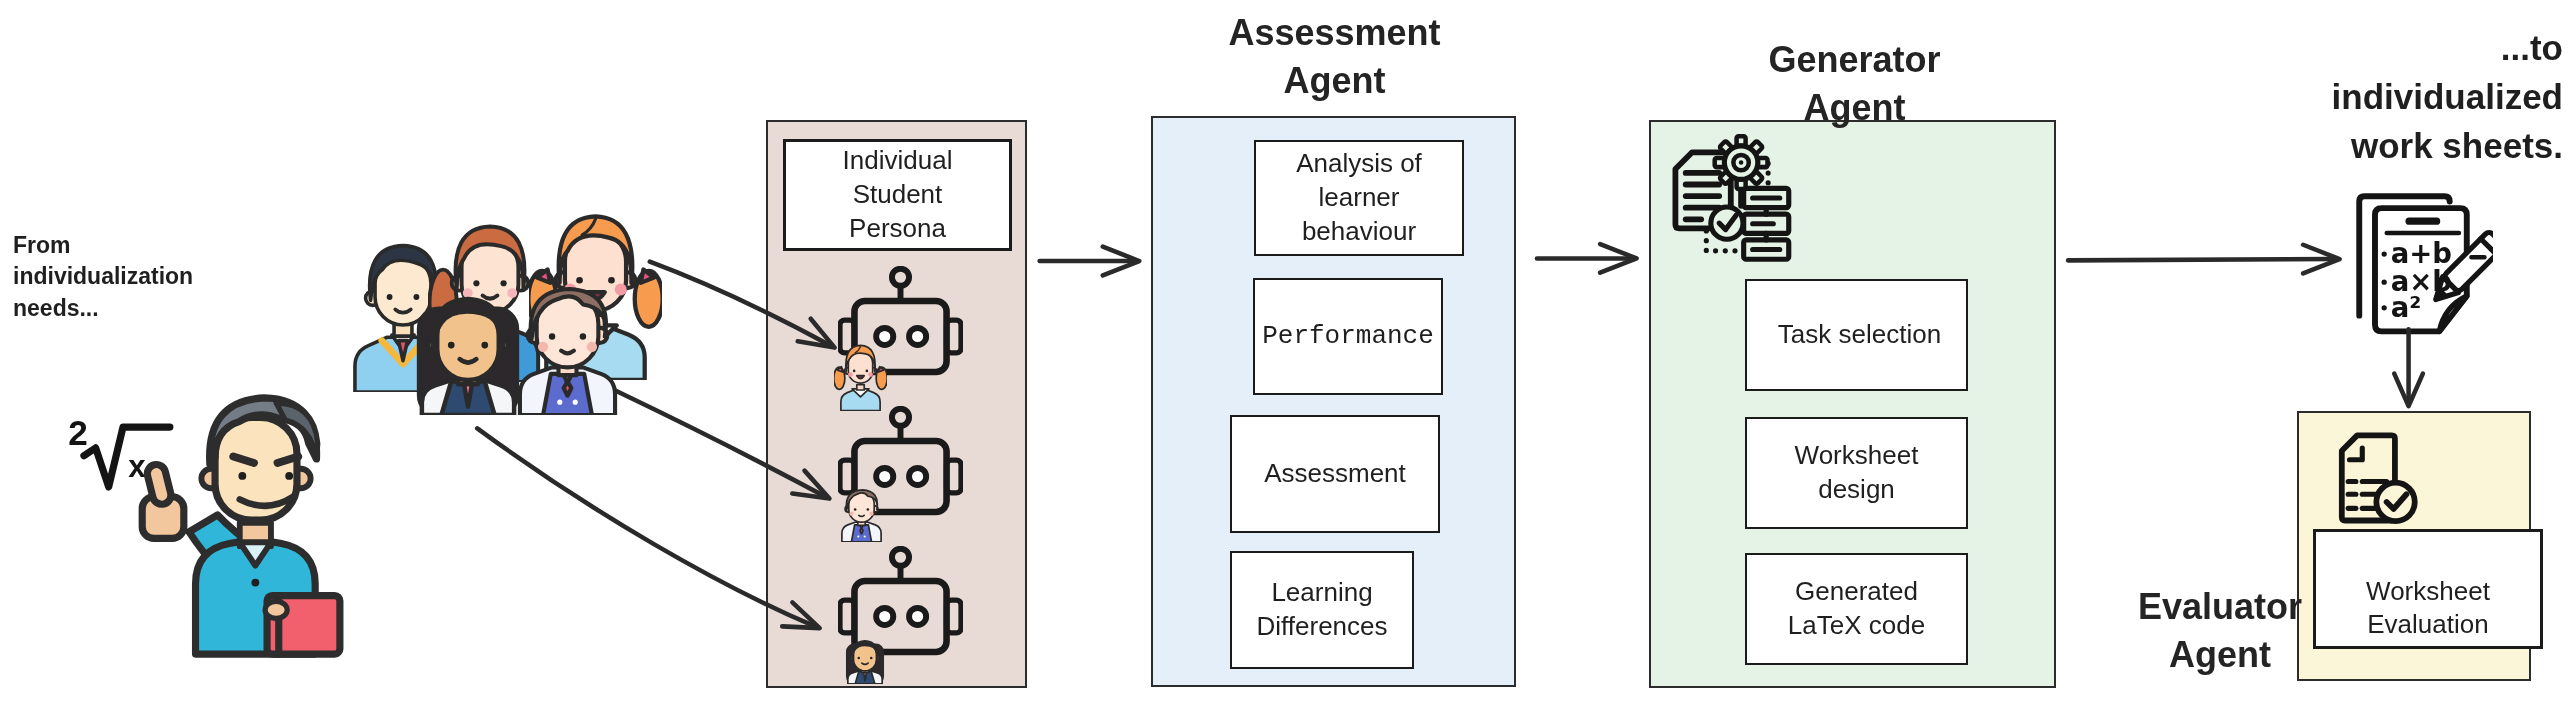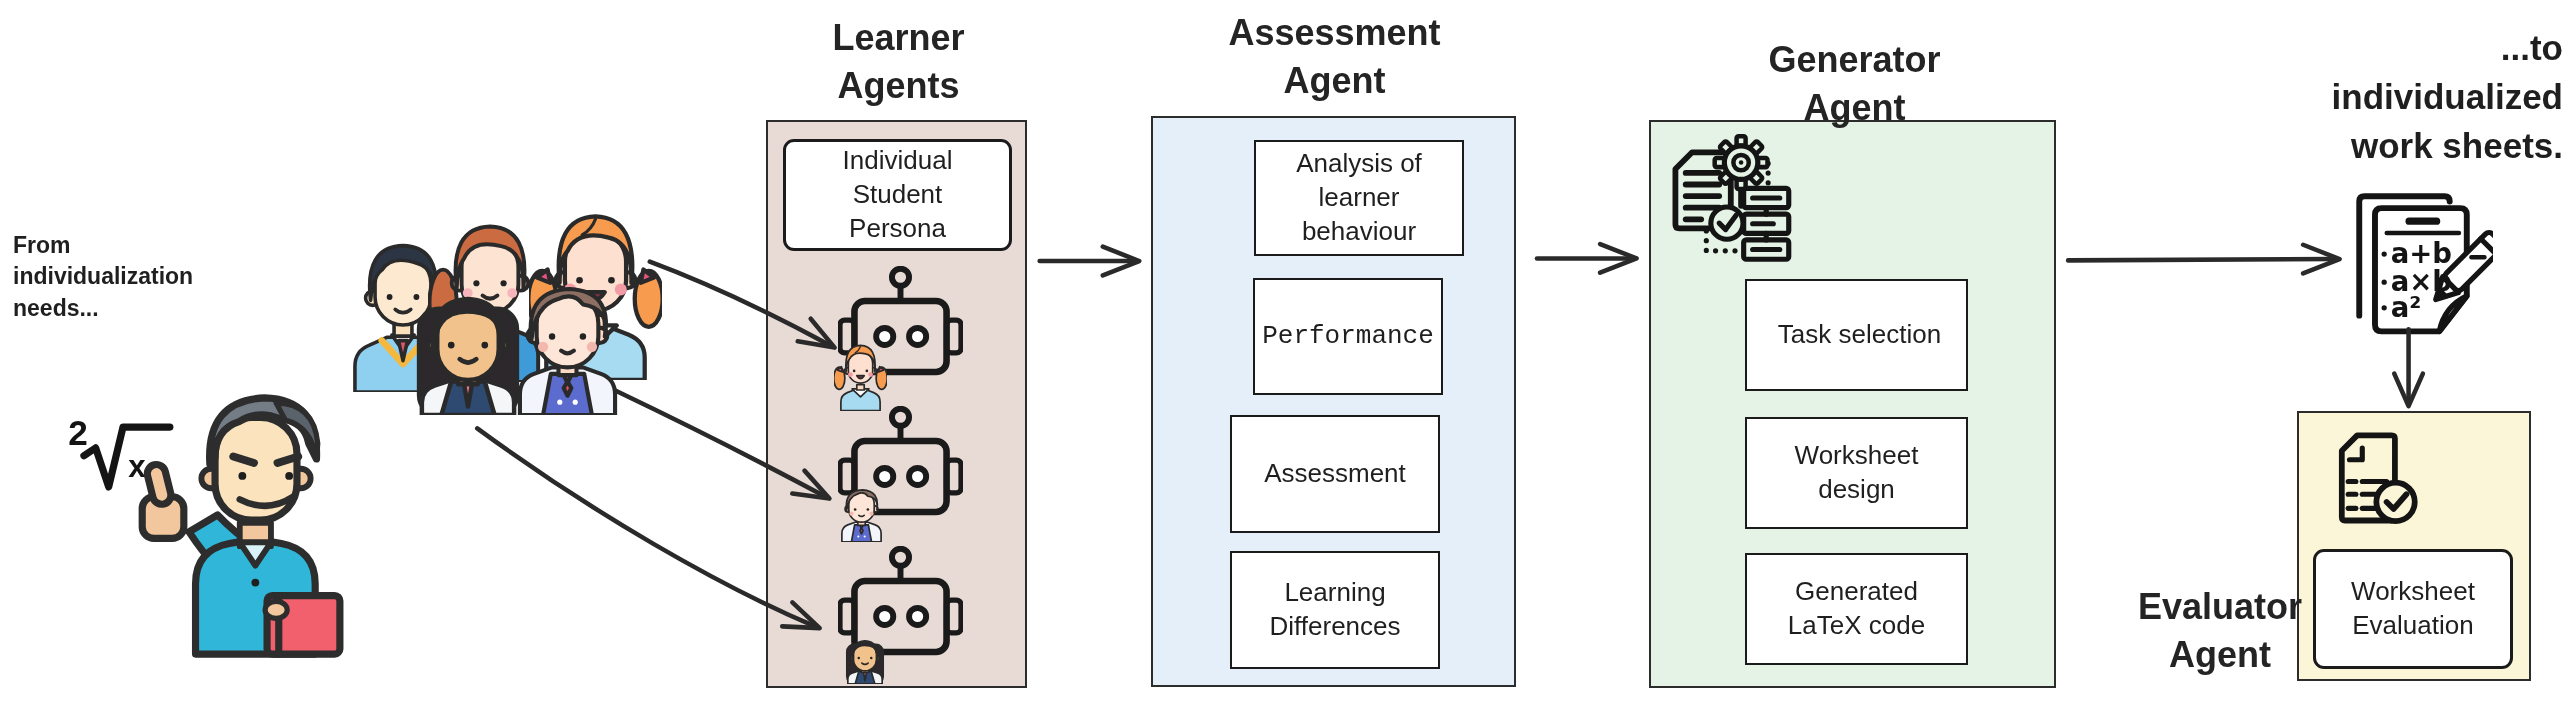--- a/index.html
+++ b/index.html
@@ -318,10 +318,6 @@
     <span>Worksheet Evaluation</span>
   </div>
 
-  <div class="hdr" style="left:736px;top:14.3px;width:325px;">
-    <div>Learner</div>
-    <div>Agents</div>
-  </div>
   <div class="hdr" style="left:1172px;top:9px;width:325px;">
     <div>Assessment</div>
     <div>Agent</div>

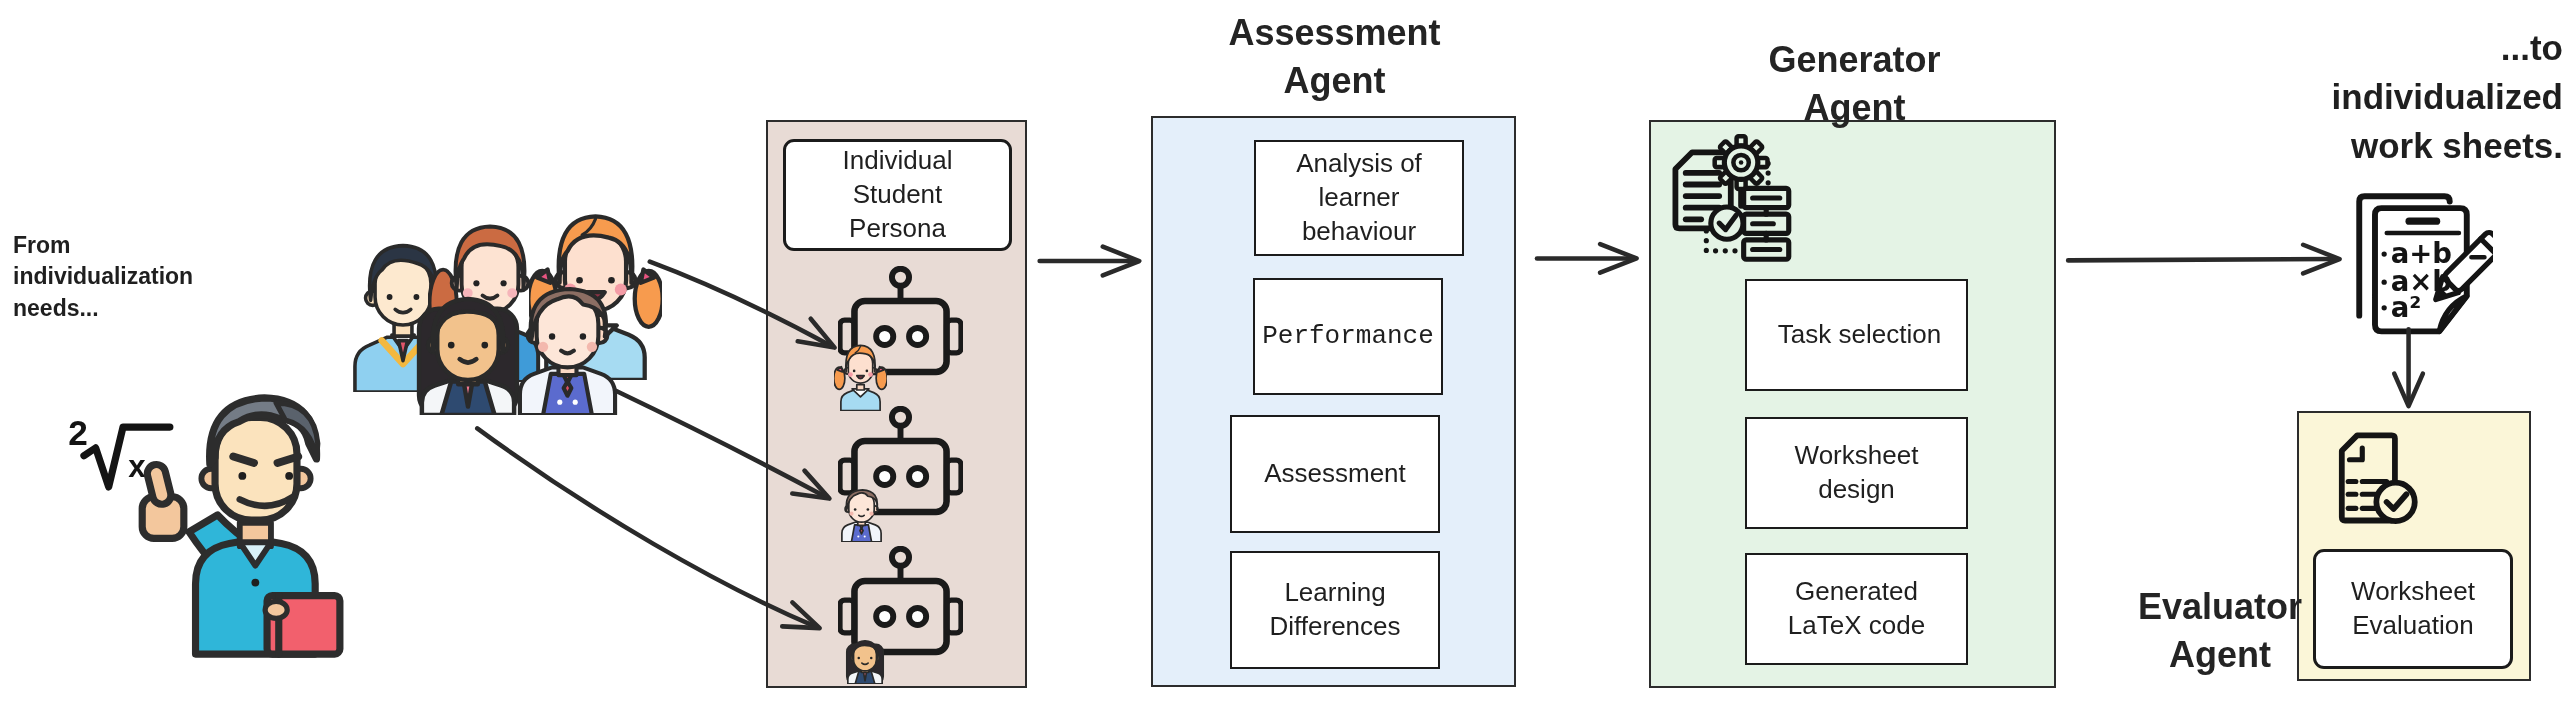--- a/index.html
+++ b/index.html
@@ -14,7 +14,7 @@
   .wbox{position:absolute;background:#ffffff;border:2.6px solid #1b1b1b;box-sizing:border-box;
         display:flex;align-items:center;justify-content:center;text-align:center;
         font-size:26px;line-height:1.3;font-weight:500;color:#1f1f1f;padding:3.9px 18px;}
-  .wbox-thick{border-width:3.3px;border-radius:11px;}
+  .wbox-thick{border-width:3.3px;}
   .hdr{position:absolute;text-align:center;font-size:36px;font-weight:600;line-height:1.32;color:#242424;}
   .cap{position:absolute;font-size:23px;font-weight:600;line-height:1.36;color:#1f1f1f;}
   .cap-right{text-align:right;}

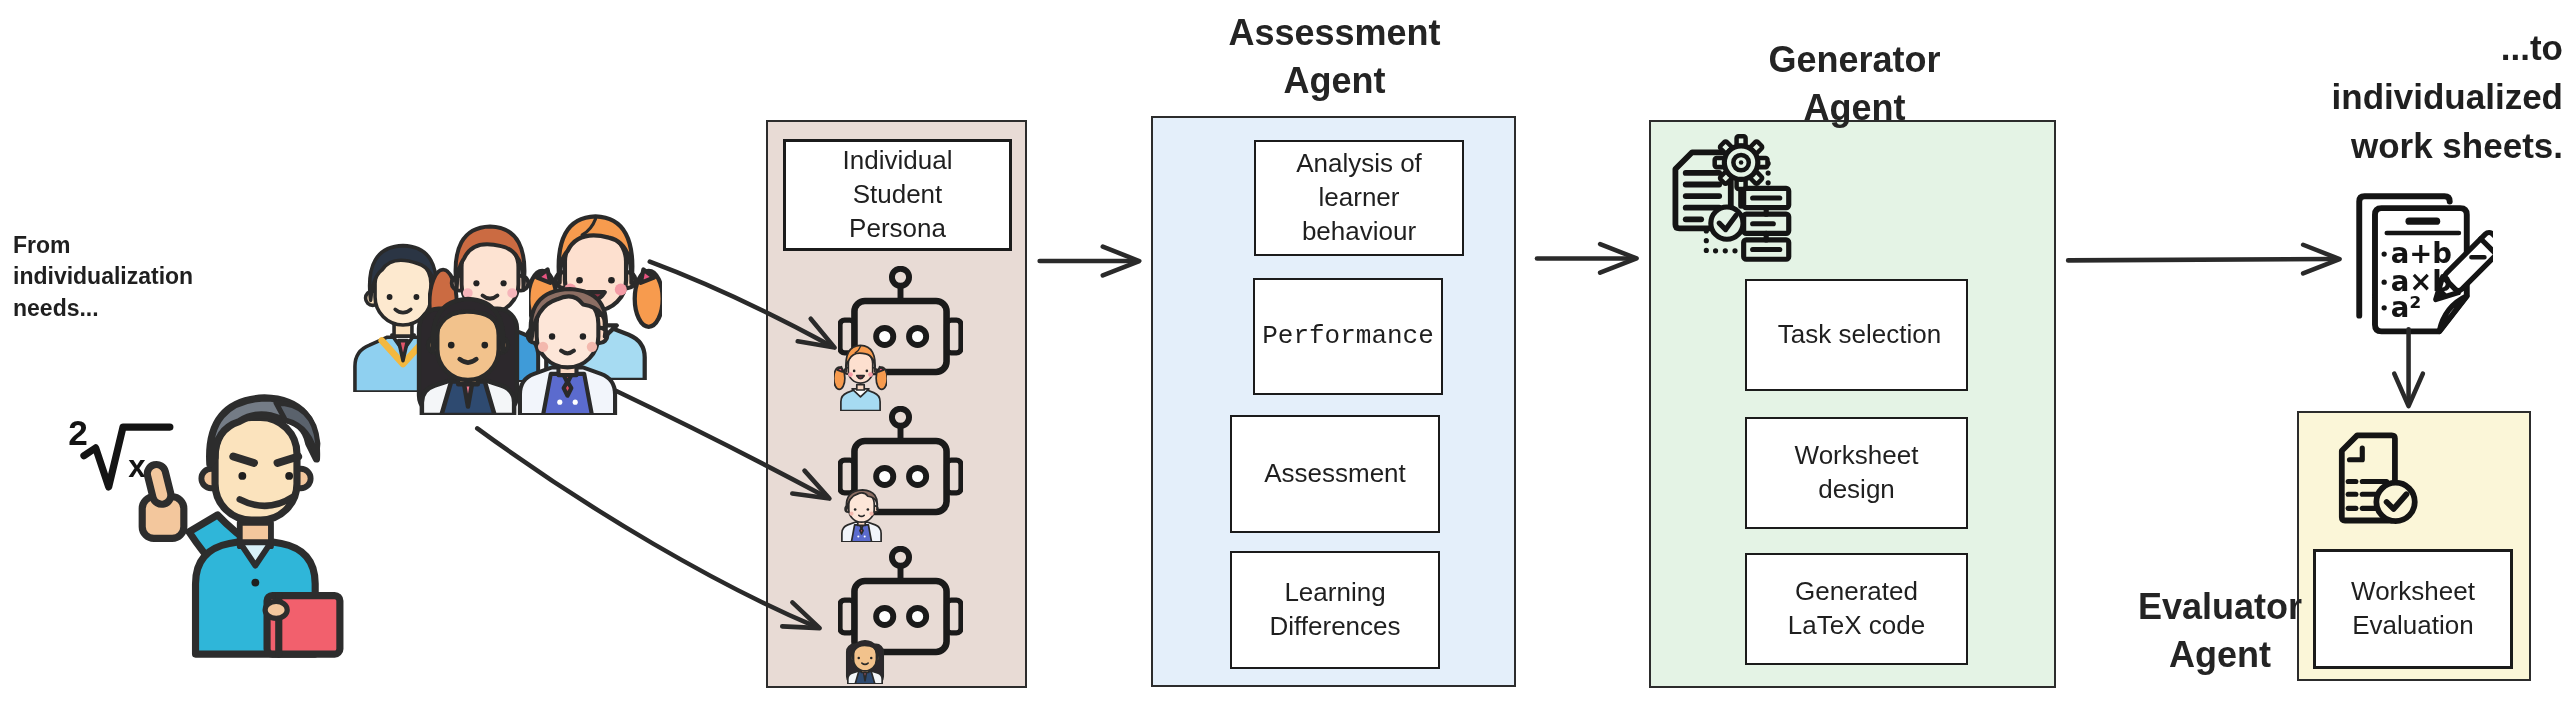--- a/index.html
+++ b/index.html
@@ -215,7 +215,7 @@
   <div class="wbox" style="left:1230px;top:415px;width:210px;height:118px;">
     <span>Assessment</span>
   </div>
-  <div class="wbox" style="left:1230px;top:551px;width:210px;height:118px;">
+  <div class="wbox" style="left:1230px;top:551px;width:184px;height:118px;">
     <span>Learning Differences</span>
   </div>
 

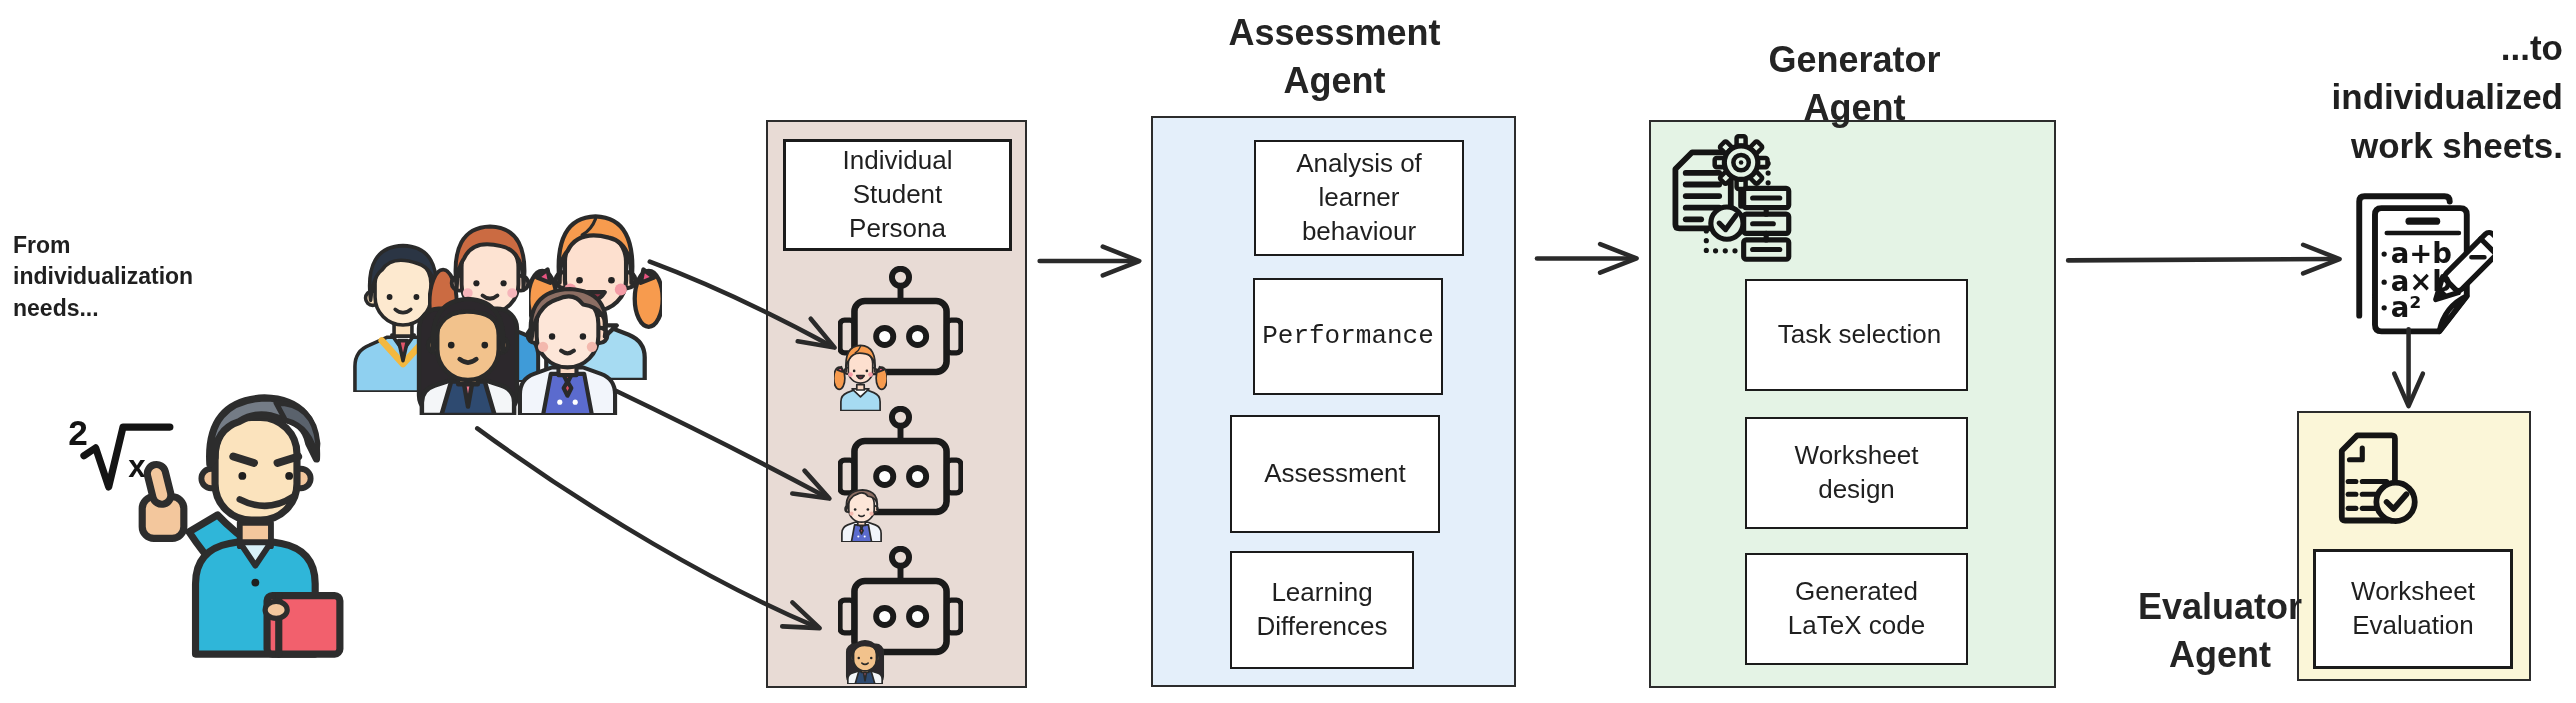--- a/index.html
+++ b/index.html
@@ -314,7 +314,7 @@
     </g>
   </svg>
 
-  <div class="wbox wbox-thick" style="left:2313px;top:549px;width:200px;height:120px;">
+  <div class="wbox wbox-thick" style="left:2313px;top:529px;width:230px;height:120px;align-items:flex-end;">
     <span>Worksheet Evaluation</span>
   </div>
 

